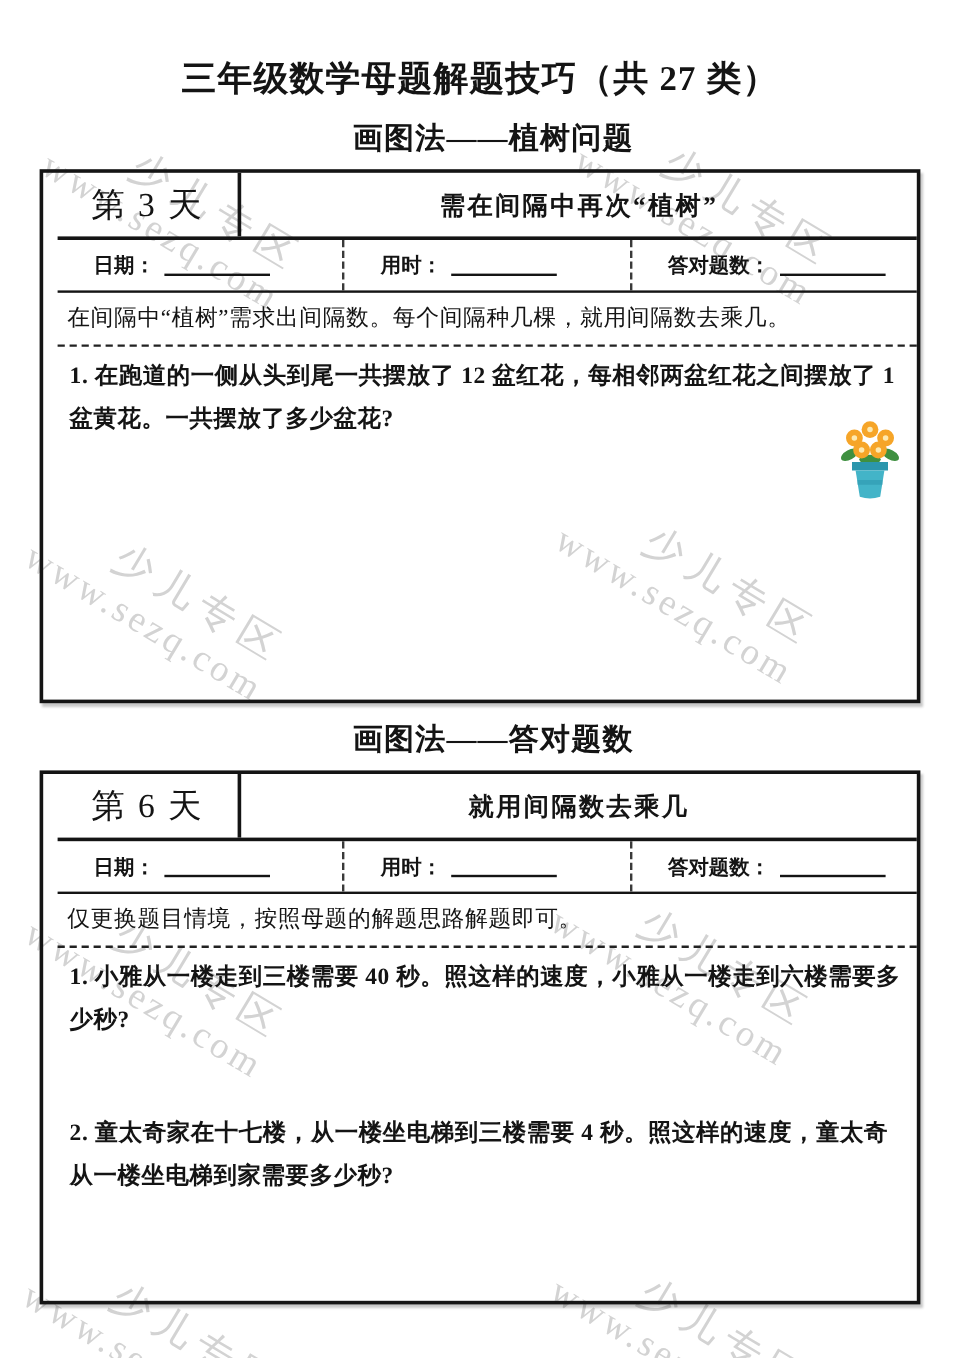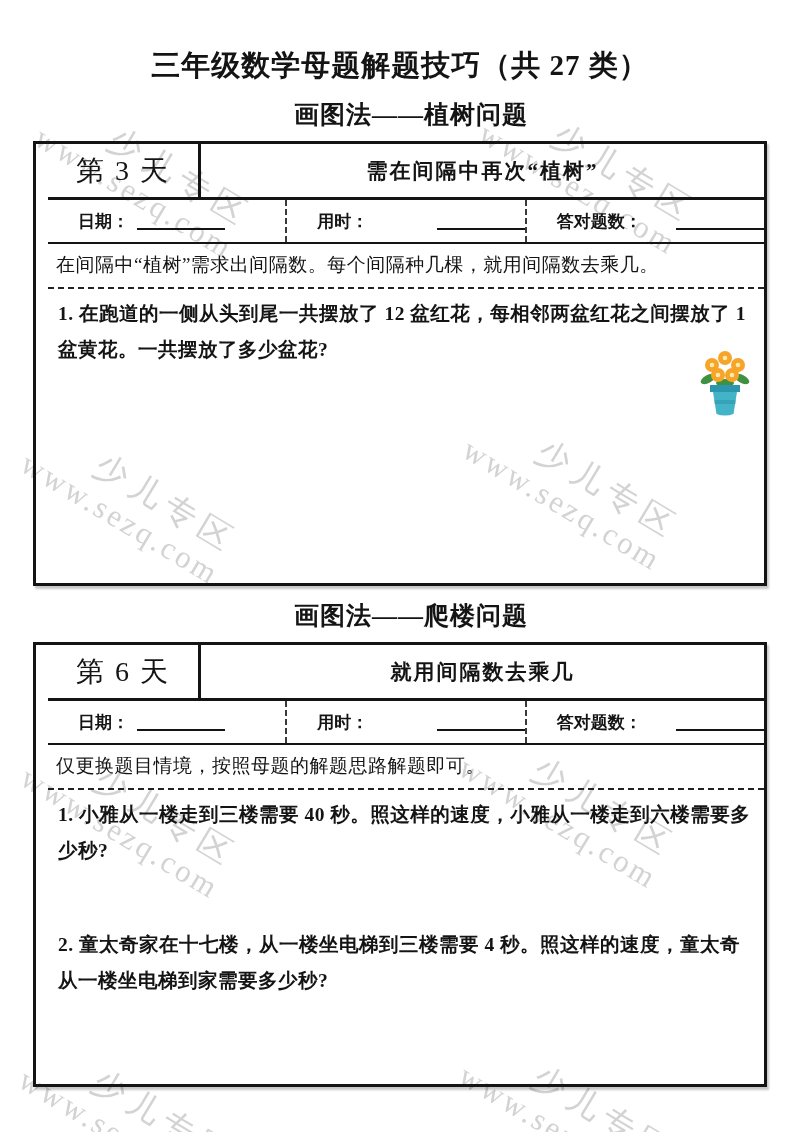--- a/index.html
+++ b/index.html
@@ -32,7 +32,7 @@
   .date-row{display:flex;height:42px;border-bottom:2px solid var(--border);}
   .field{flex:1;display:flex;align-items:center;padding-left:30px;font-size:17px;font-weight:700;
          box-sizing:border-box;}
-  .field + .field{border-left:2px dashed #3a3a3a;justify-content:space-between;}
+  .field + .field{border-left:2px dashed #3a3a3a;}
   .blank{display:inline-block;width:88px;height:15px;margin-left:8px;
          border-bottom:2px solid var(--border);}
   .tip-row{padding:8px 8px 9px;font-size:19px;border-bottom:2px dashed #222;letter-spacing:0.5px;}

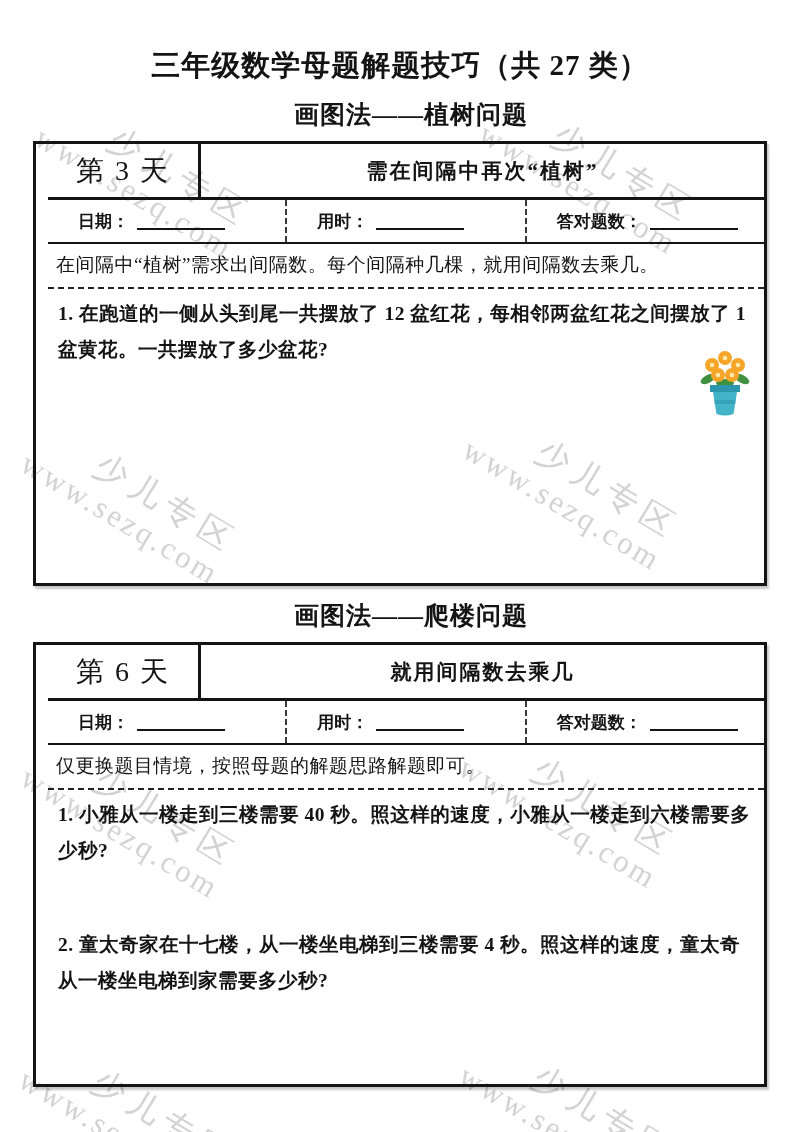--- a/index.html
+++ b/index.html
@@ -133,7 +133,7 @@
   </div>
 
   <div class="section section-2">
-    <h2 class="subtitle">画图法——爬楼问题</h2>
+    <h2 class="subtitle">画图法——答对题数</h2>
     <div class="sheet">
       <div class="header-row">
         <div class="day-cell">第 6 天</div>

